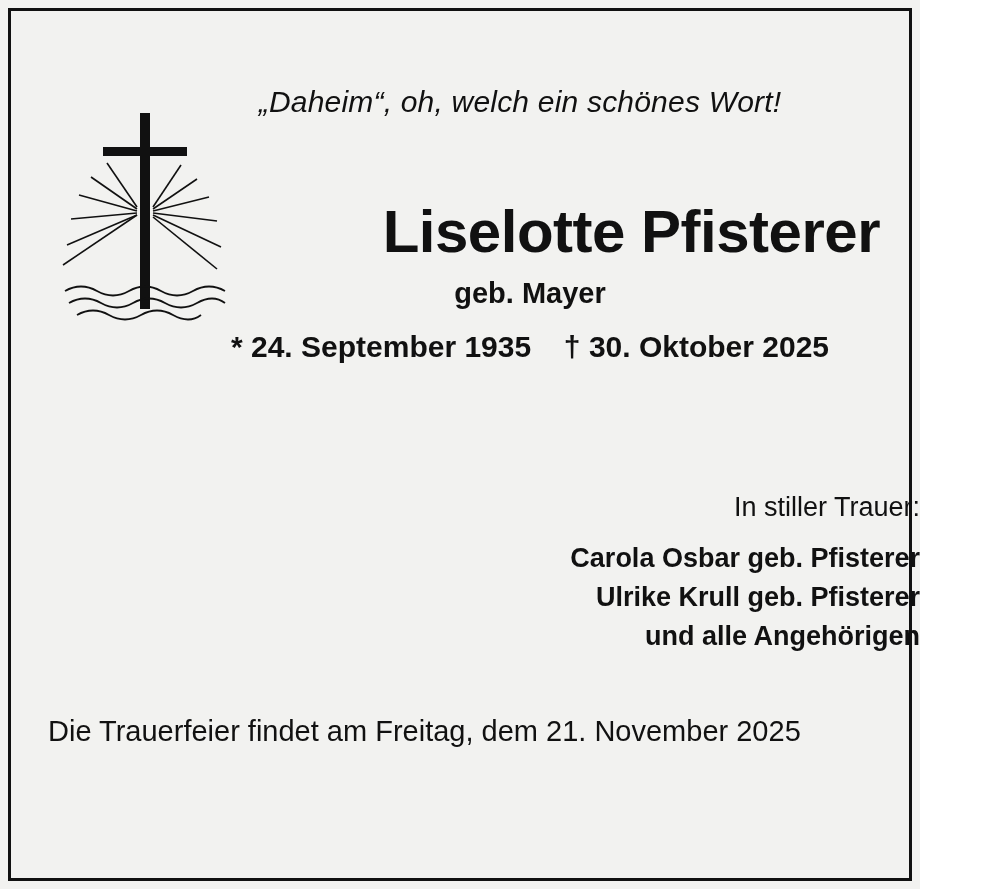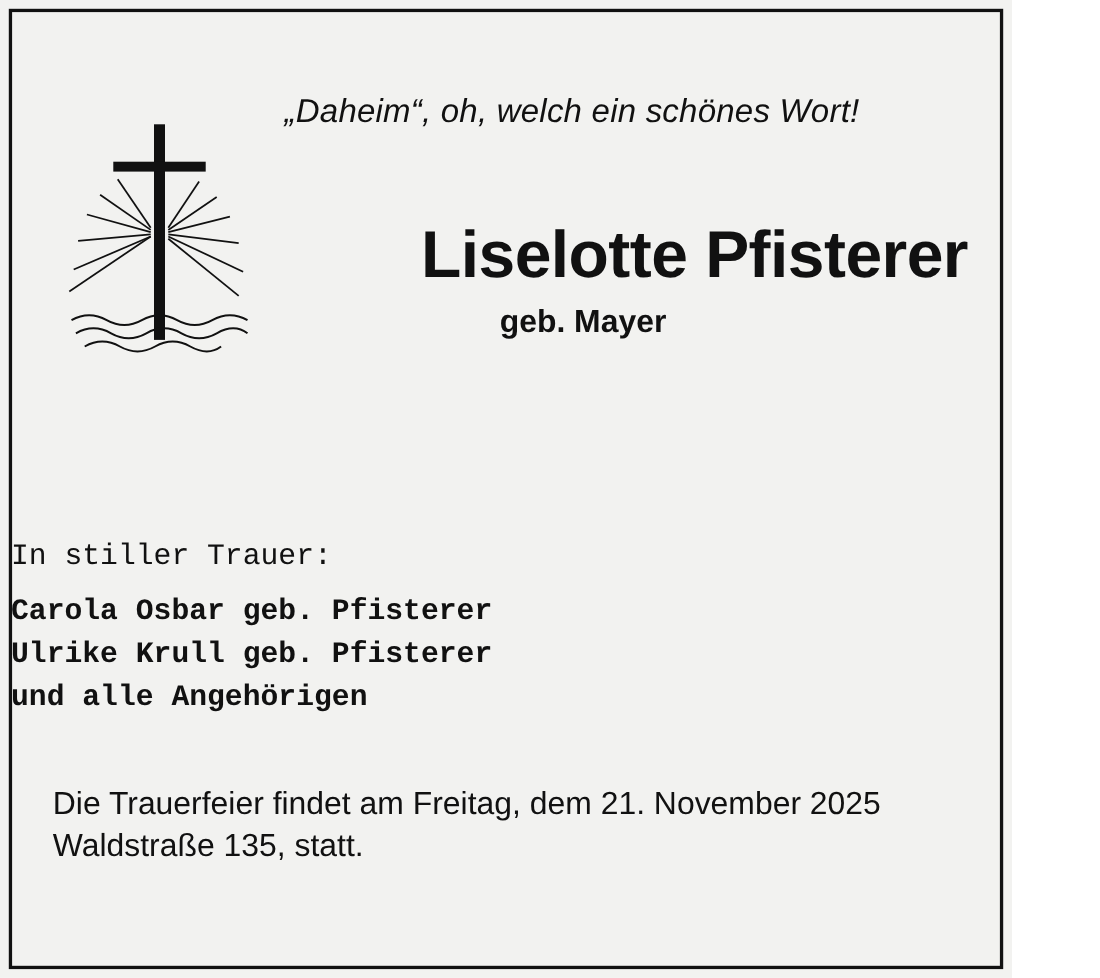--- a/index.html
+++ b/index.html
@@ -175,6 +175,13 @@
   <div class="name-block">
     <div class="deceased-name">Liselotte Pfisterer</div>
     <div class="maiden-name">geb. Mayer</div>
+    <div class="dates">
+      <span>*</span>
+      <span>24. September 1935</span>
+      <span class="sep"></span>
+      <span>†</span>
+      <span>30. Oktober 2025</span>
+    </div>
   </div>
 
   <div class="mourners">

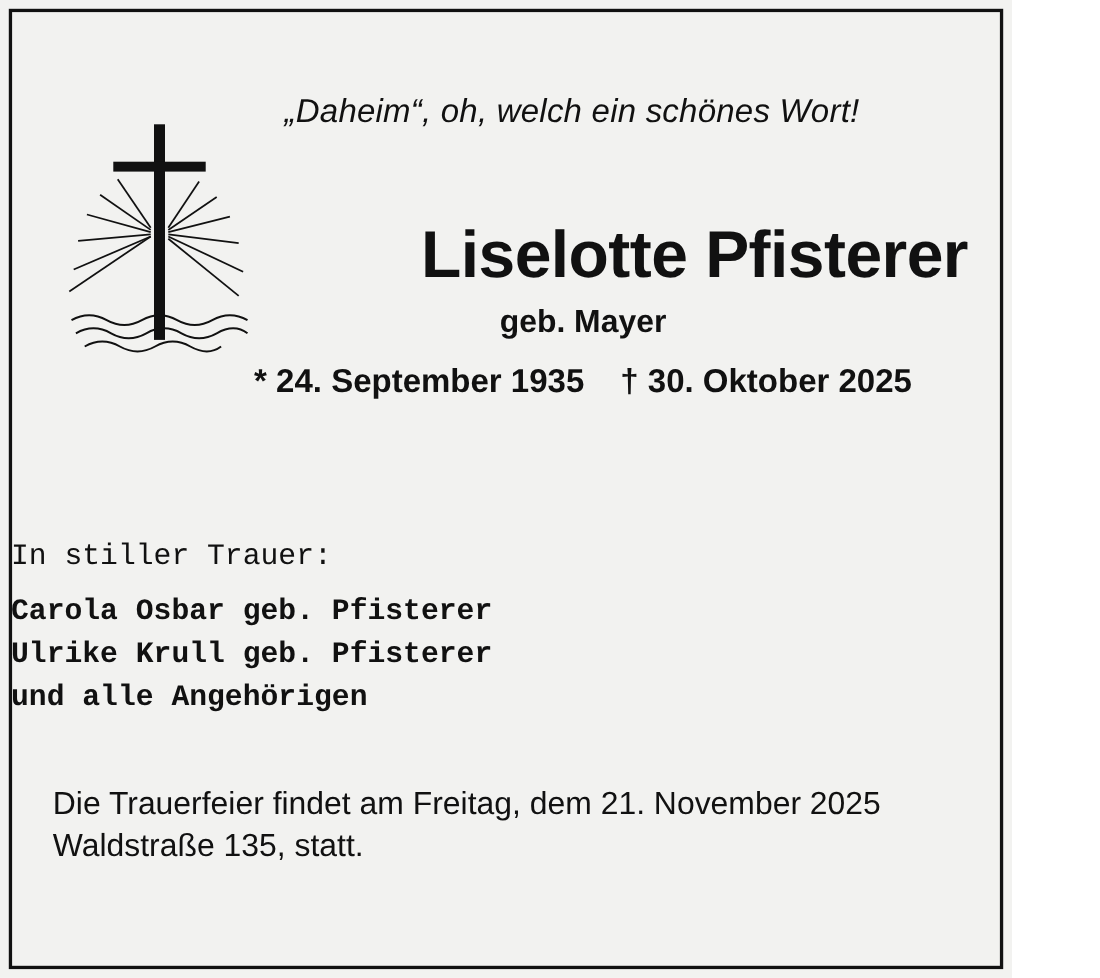--- a/index.html
+++ b/index.html
@@ -100,9 +100,8 @@
     left: 0;
     right: 0;
     top: 492px;
-    text-align: left;
+    text-align: right;
     padding-left: 10px;
-    font-family: Liberation Mono, monospace;
   }
   .mourners-intro {
     font-size: 27px;

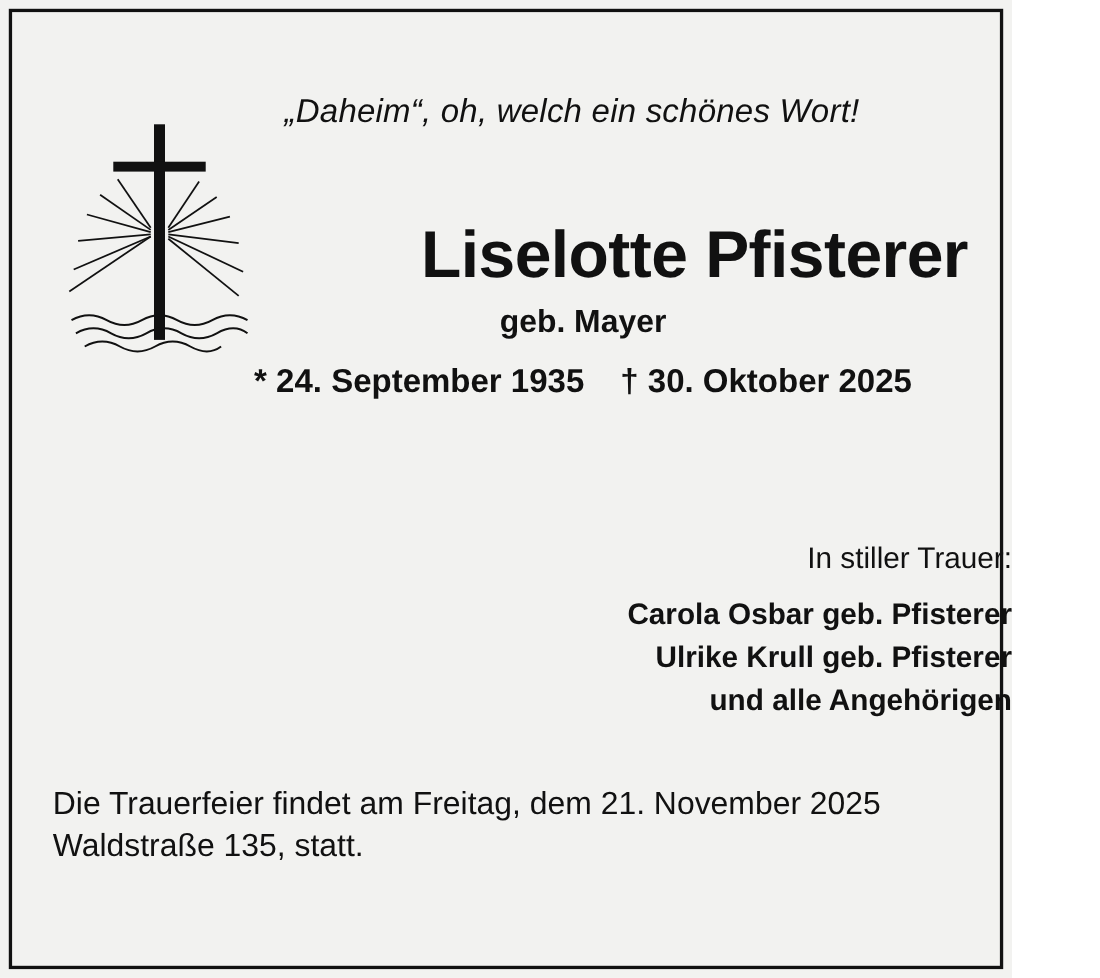--- a/index.html
+++ b/index.html
@@ -194,7 +194,6 @@
 
   <div class="footer">
     <span class="footer-line">Die Trauerfeier findet am Freitag, dem 21. November 2025</span>
-    <span class="footer-line">Waldstraße 135, statt.</span>
   </div>
 </div>
 

